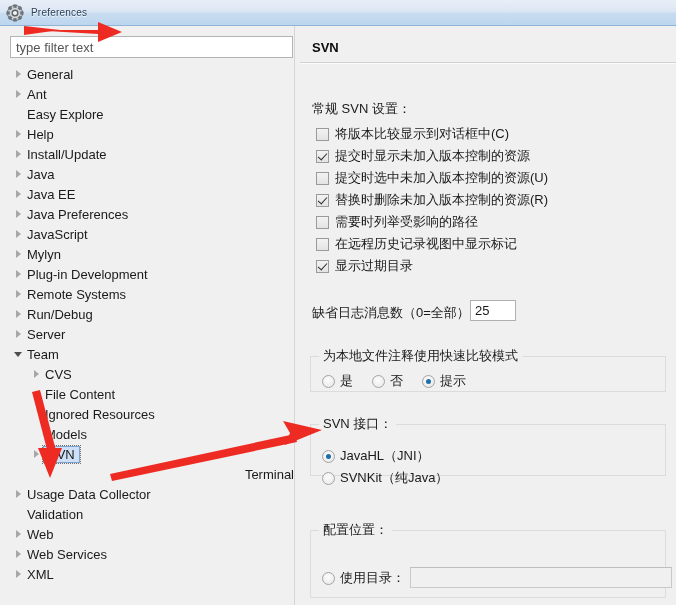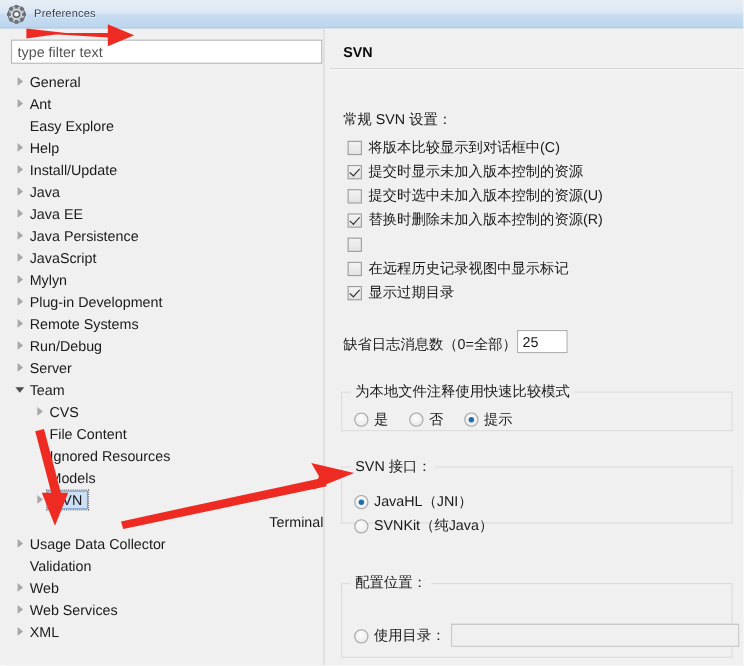--- a/index.html
+++ b/index.html
@@ -320,7 +320,7 @@
             <span class="tw">
               <span class="arr-collapsed"></span>
             </span>
-            <span class="tree-label">Java Persistence</span>
+            <span class="tree-label">Java Preferences</span>
           </div>
           <div class="tree-row" style="padding-left: 6px;">
             <span class="tw">

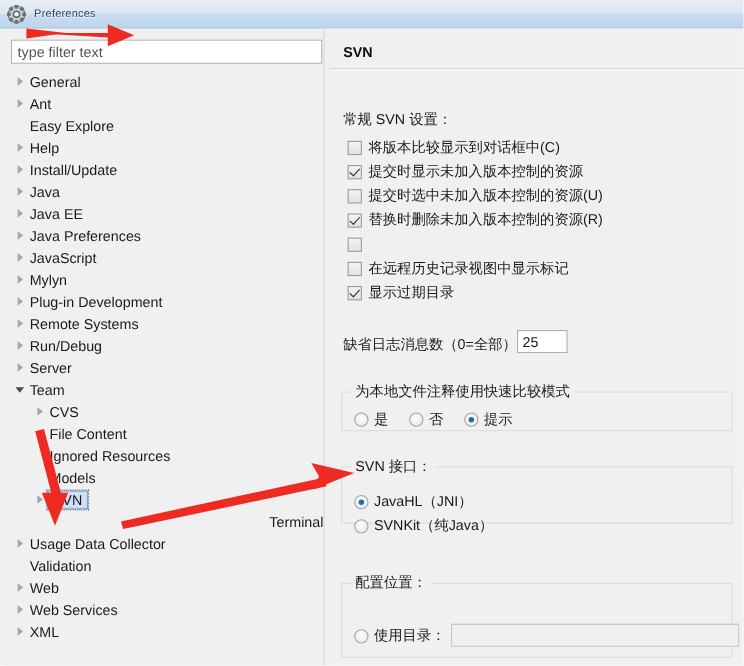--- a/index.html
+++ b/index.html
@@ -451,6 +451,7 @@
           </div>
           <div class="cb-row" style="left: 16px; top: 187px;">
             <span class="cbox"></span>
+            <span>需要时列举受影响的路径</span>
           </div>
           <div class="cb-row" style="left: 16px; top: 209px;">
             <span class="cbox"></span>

